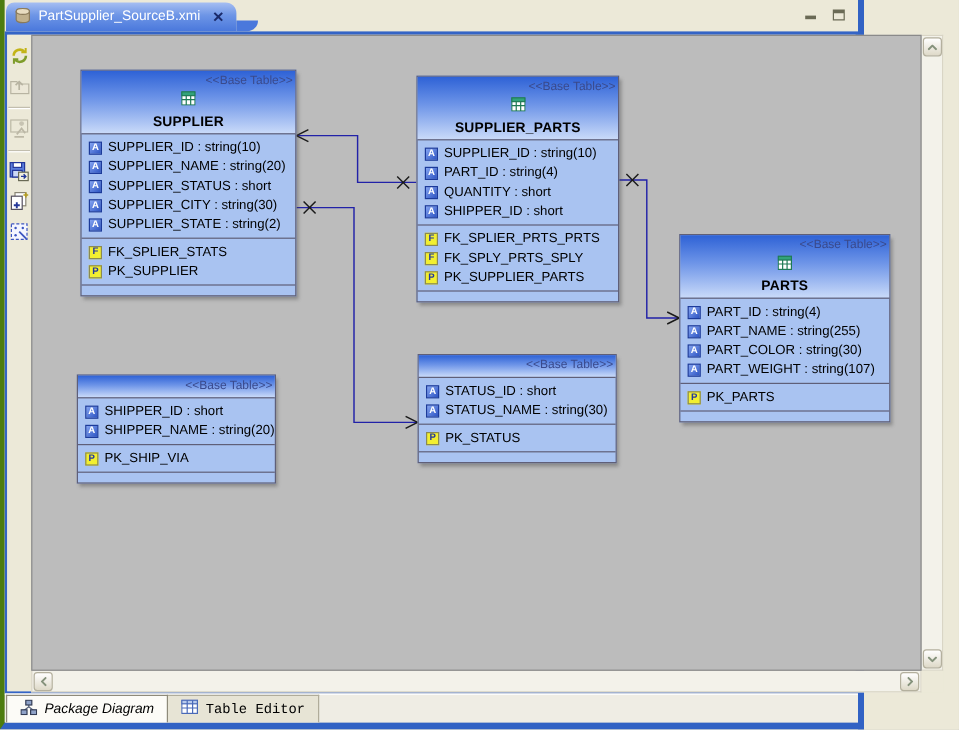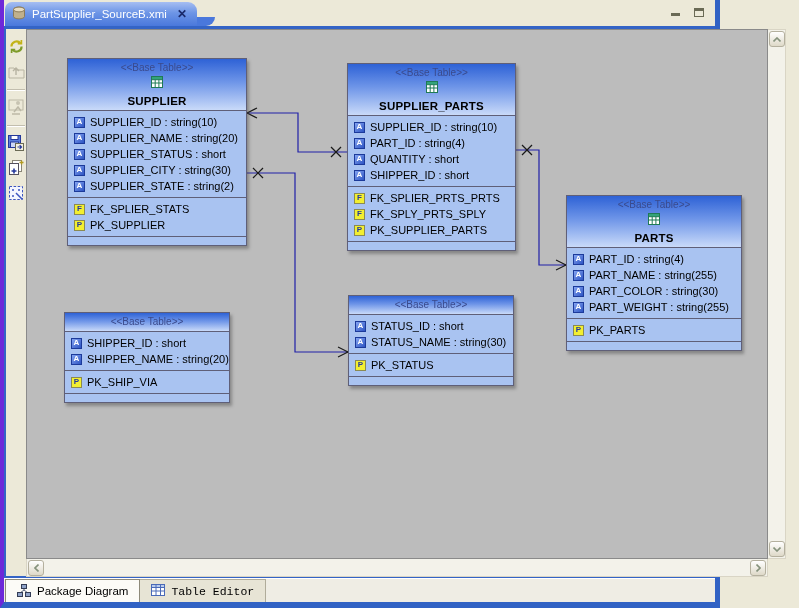--- a/index.html
+++ b/index.html
@@ -6,7 +6,7 @@
   html,body { width:799px; height:608px; overflow:hidden;
     font-family:"Liberation Sans", sans-serif; background:#ece9d8; }
   .window { position:relative; width:720px; height:608px;
-    border-left:4px solid #6d28d9; border-right:5px solid #3162c4;
+    border-left:4px solid #4d7c0f; border-right:5px solid #3162c4;
     border-bottom:6px solid #3162c4; background:#ece9d8; }
 
   

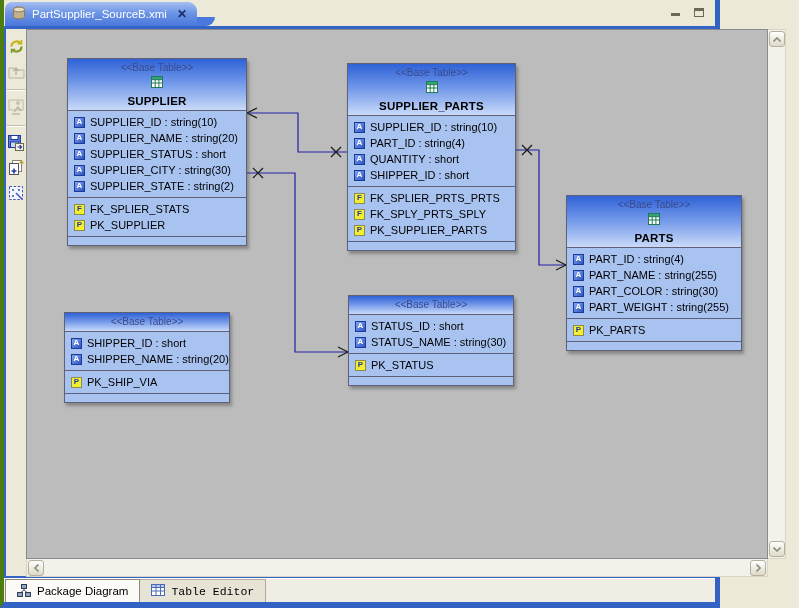--- a/index.html
+++ b/index.html
@@ -49,7 +49,7 @@
     box-shadow:2px 3px 3px rgba(70,70,70,.45); font-size:11px; cursor:default; }
   .t-header { background:linear-gradient(#2e62d6 0%, #6e95e8 45%, #c9daf9 100%);
     border-bottom:1px solid #5f5f78; text-align:center; padding:3px 2px 3px 2px; }
-  .stereotype { color:#3a4a8c; font-size:10px; line-height:12px; }
+  .stereotype { color:#3a4a8c; font-size:10px; line-height:12px;text-align:right; }
   .t-name-row { display:flex; align-items:center; justify-content:center; gap:5px; margin-top:2px;flex-direction:column; }
   .t-name { font-weight:bold; color:#000; font-size:11.5px; letter-spacing:.2px; }
   .comp { padding:3px 0; }

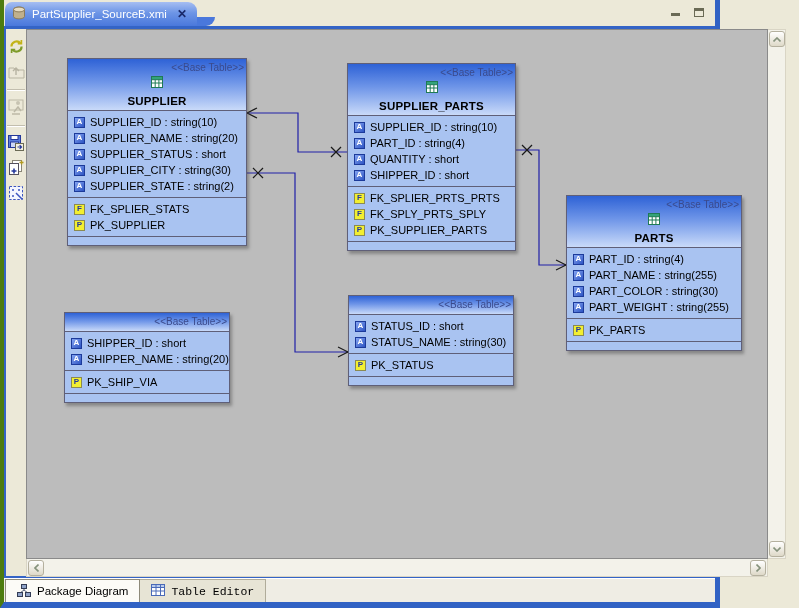--- a/index.html
+++ b/index.html
@@ -310,7 +310,7 @@
   </div>
                 <div class="row">
     <span class="row-icon icon-A">A</span>
-    <span class="row-text">PART_WEIGHT : string(255)</span>
+    <span class="row-text">PART_WEIGHT : string(107)</span>
   </div>
               </div>
     <div class="comp keys">

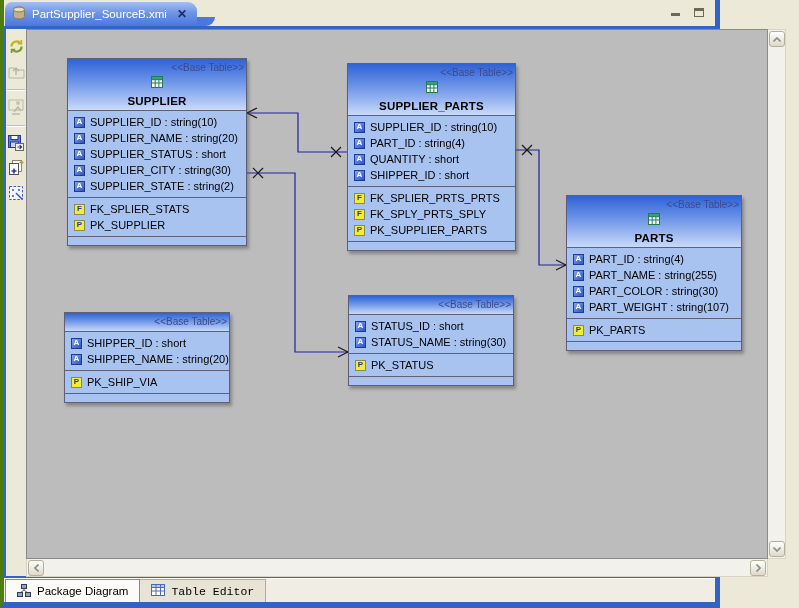--- a/index.html
+++ b/index.html
@@ -79,7 +79,7 @@
     background:#efede4; border-top:1px solid #ffffff; padding-left:1px; }
   .page-tab { display:flex; align-items:center; gap:6px; padding:0 11px;
     font-size:11.5px; color:#000; cursor:pointer; }
-  .page-tab.active { background:#fcfbf7; border:1px solid #8e8a7a; border-bottom:none; }
+  .page-tab.active { background:#fcfbf7; border:1px solid #8e8a7a; border-bottom:none;font-style:italic; }
   .page-tab.inactive { background:#e7e4d5; border:1px solid #b0ac9a; border-left:none; border-bottom:none;font-family:Liberation Mono, monospace; }
   .page-tabs-filler { flex:1; border-bottom:none; }
 </style>

